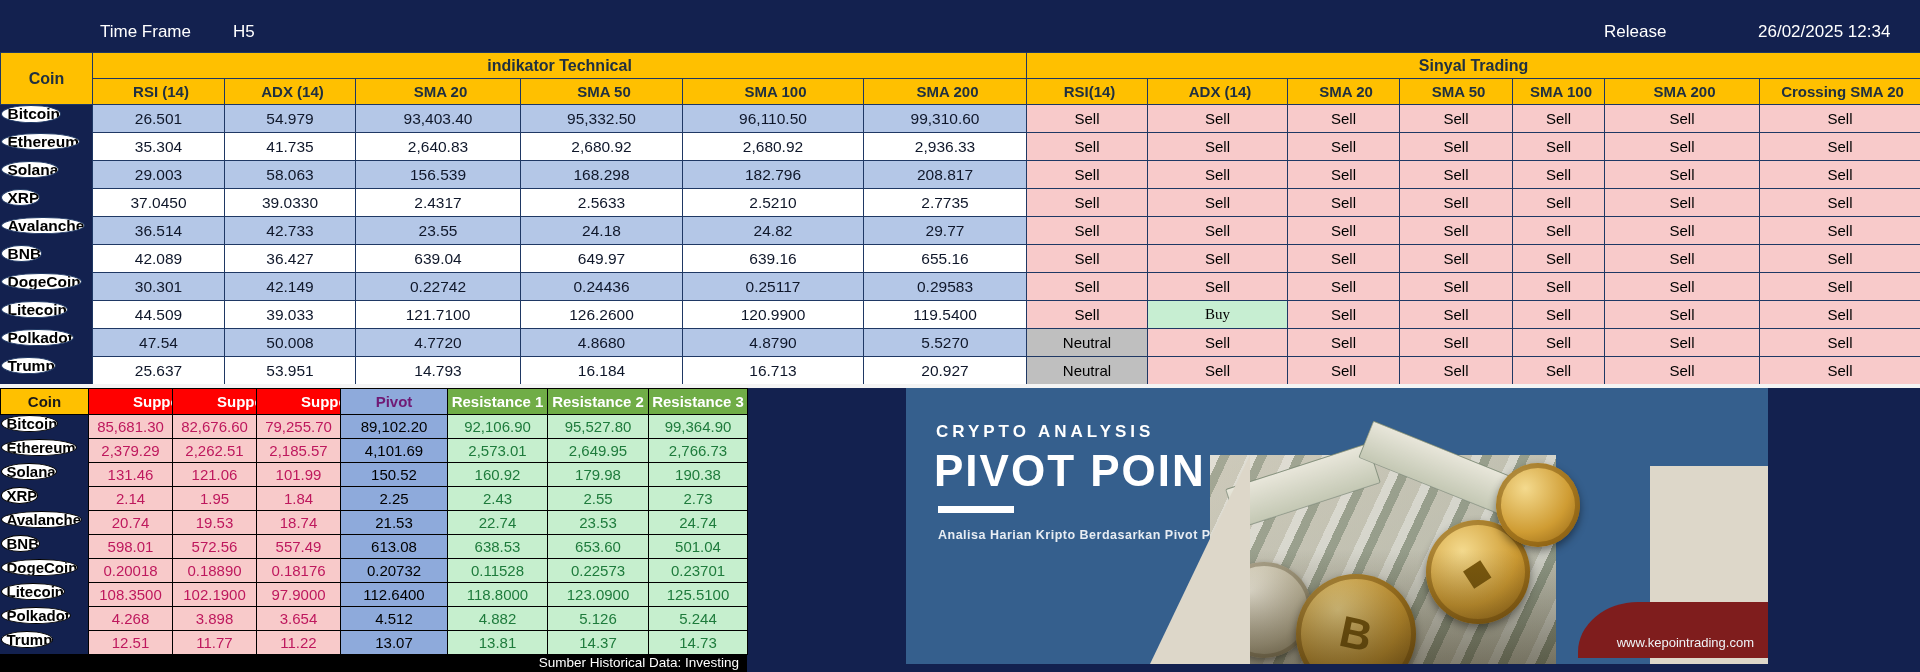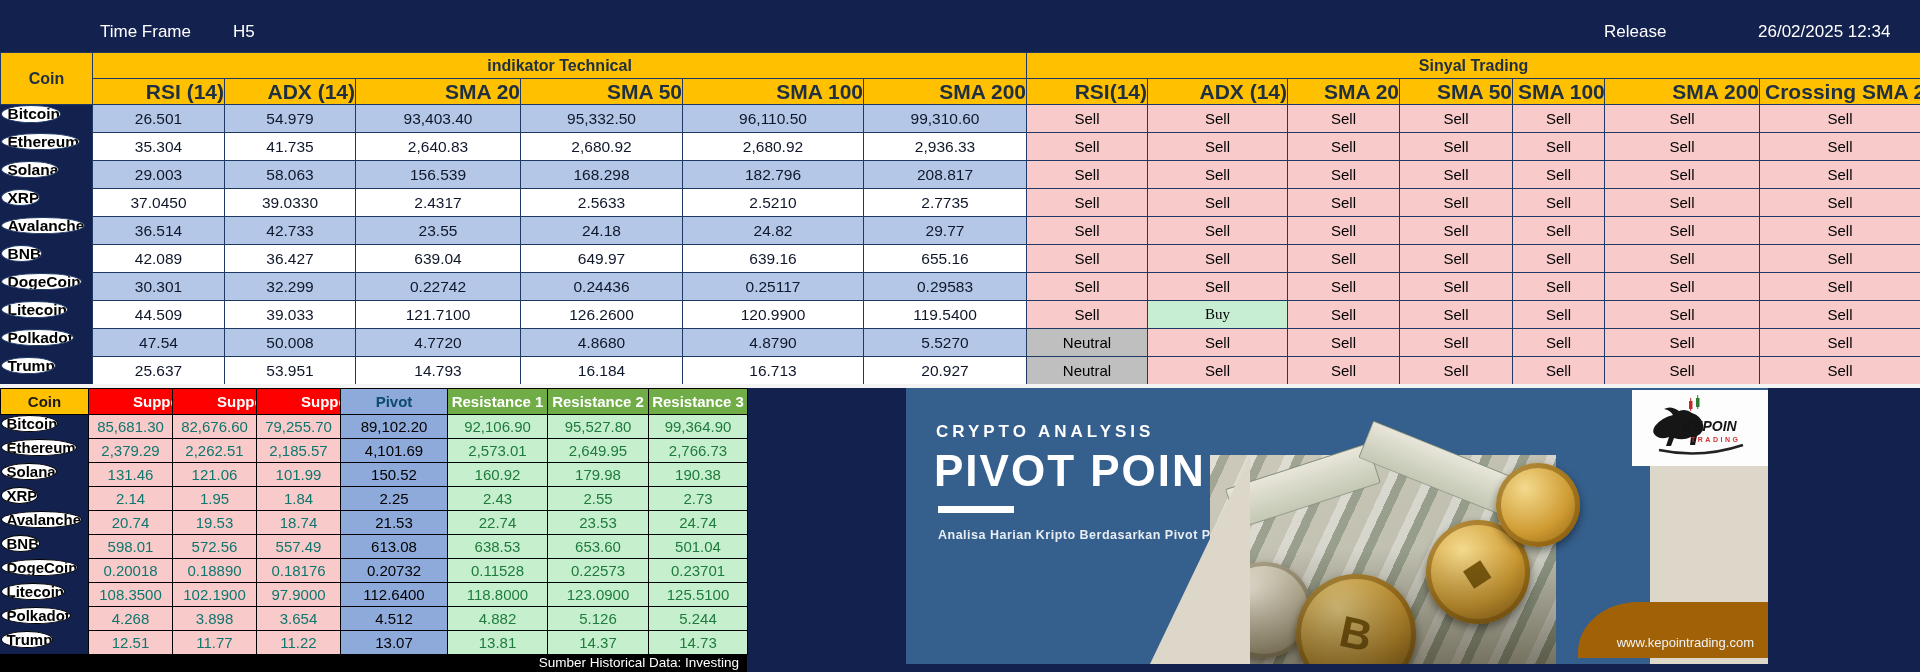--- a/index.html
+++ b/index.html
@@ -24,7 +24,7 @@
   .tech thead tr.cols  { height:26px; }
   .tech tbody tr       { height:28px; }
   .tech th { background:#ffc000; color:#203040; font-weight:700; font-size:16px; }
-  .tech th.colh { text-align:right; padding-left:5px; font-size:21px; }
+  .tech th.colh { text-align:center; padding-left:5px; font-size:15px; }
   .tech td.coin { background:#fff; color:#000; text-align:left; padding-left:6px; font-size:15.5px; }
   .tech td.val  { background:#fff; color:#0f172a; text-align:center; font-size:15.5px; }
   .tech tr.stripe td.val { background:#b4c7e7; }

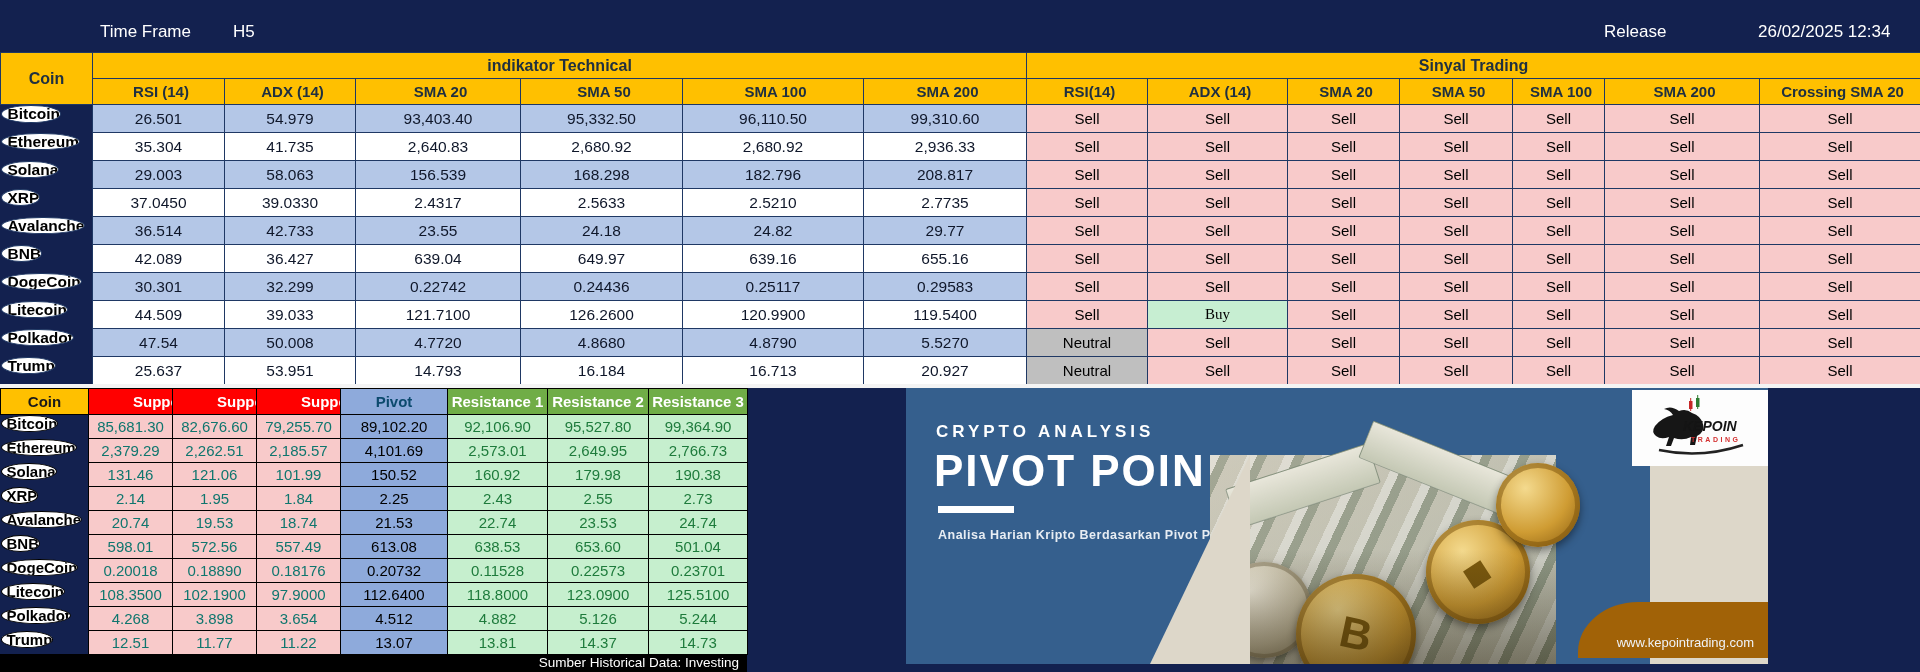--- a/index.html
+++ b/index.html
@@ -239,7 +239,7 @@
         <tr class="stripe">
           <td class="coin">DogeCoin</td>
           <td class="val">30.301</td>
-          <td class="val">32.299</td>
+          <td class="val">42.149</td>
           <td class="val">0.22742</td>
           <td class="val">0.24436</td>
           <td class="val">0.25117</td>

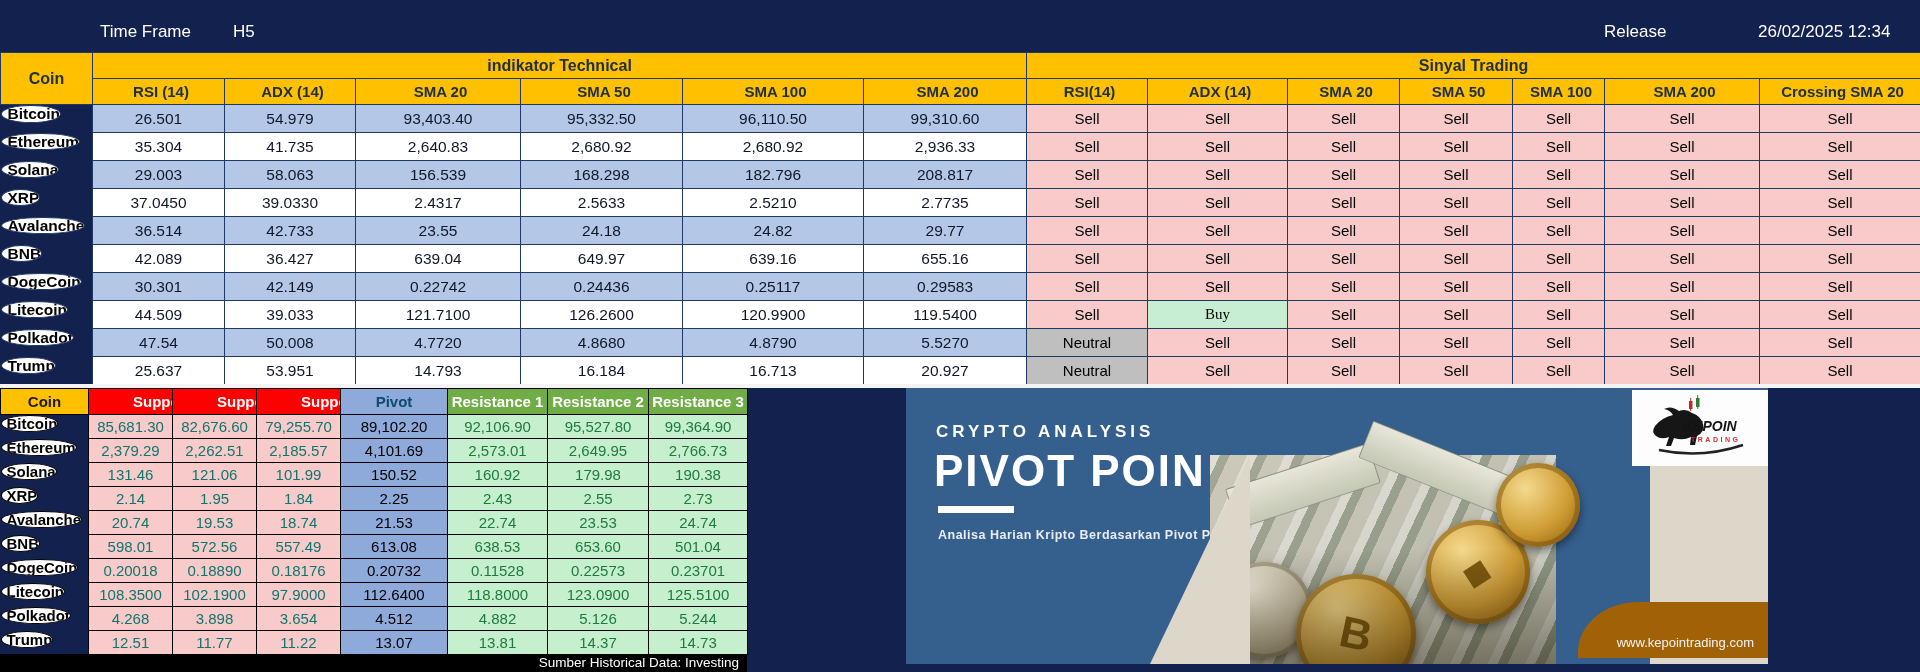--- a/index.html
+++ b/index.html
@@ -43,7 +43,7 @@
   .pivot th { font-size:15px; font-weight:700; }
   .pivot th.h-coin { background:#ffc000; color:#1a1a1a; }
   .pivot th.h-support { background:#ff0000; color:#fff;padding-left:44px; }
-  .pivot th.h-pivot { background:#8eaadb; color:#0c4a6e; }
+  .pivot th.h-pivot { background:#8eaadb; color:#701a75; }
   .pivot th.h-resistance { background:#70ad47; color:#fff; }
   .pivot td { font-size:15px; text-align:center; }
   .pivot td.coin { background:#fff; color:#000; text-align:left; padding-left:5px; }

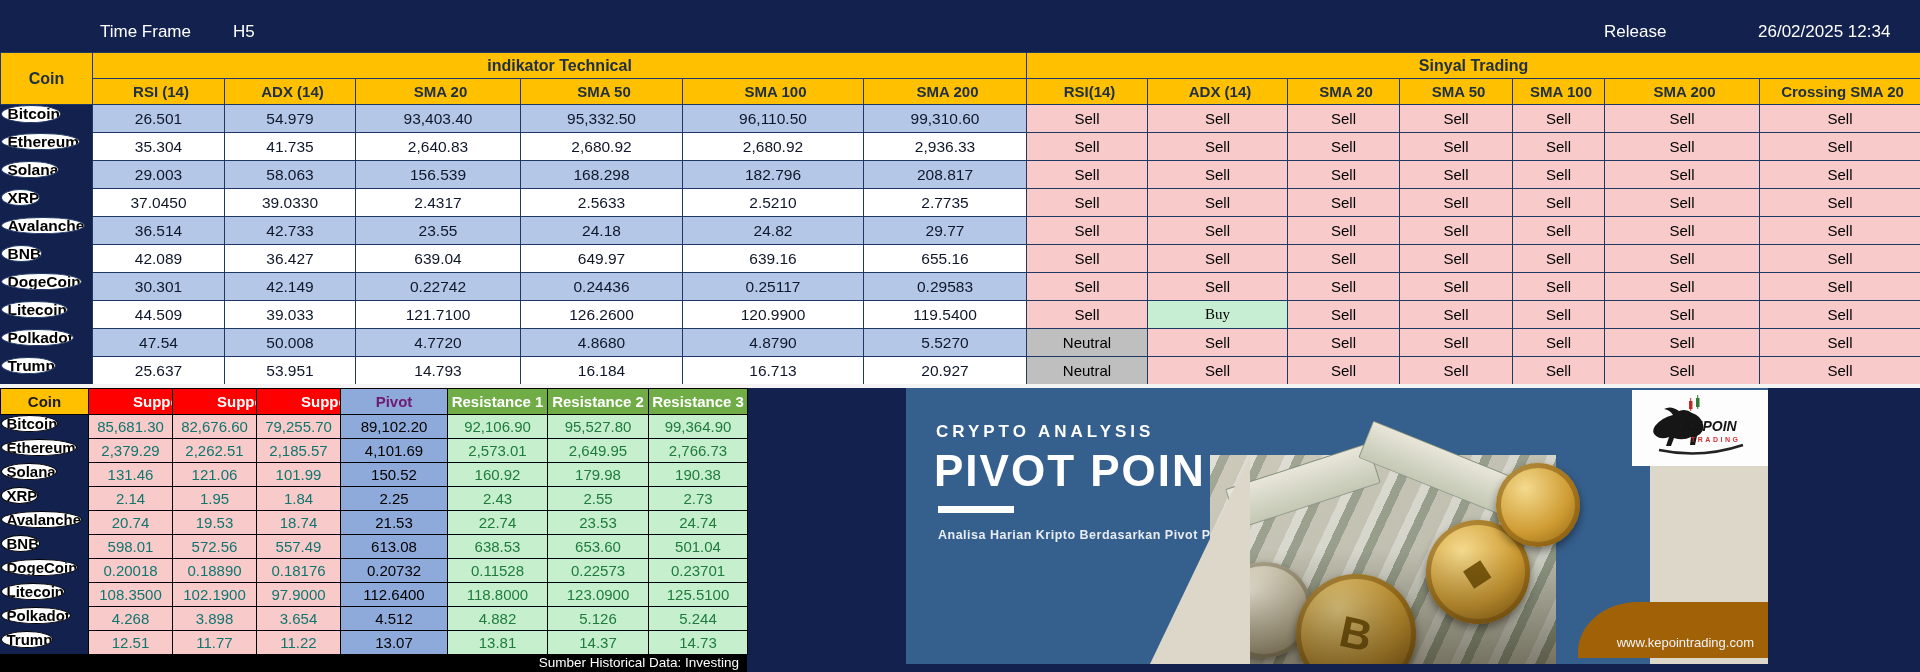--- a/index.html
+++ b/index.html
@@ -47,7 +47,7 @@
   .pivot th.h-resistance { background:#70ad47; color:#fff; }
   .pivot td { font-size:15px; text-align:center; }
   .pivot td.coin { background:#fff; color:#000; text-align:left; padding-left:5px; }
-  .pivot td.support    { background:#f8caca; color:#0f766e; }
+  .pivot td.support    { background:#f8caca; color:#be185d; }
   .pivot td.pivotc     { background:#8eaadb; color:#000; }
   .pivot td.resistance { background:#c6efce; color:#1e7b3c; }
 

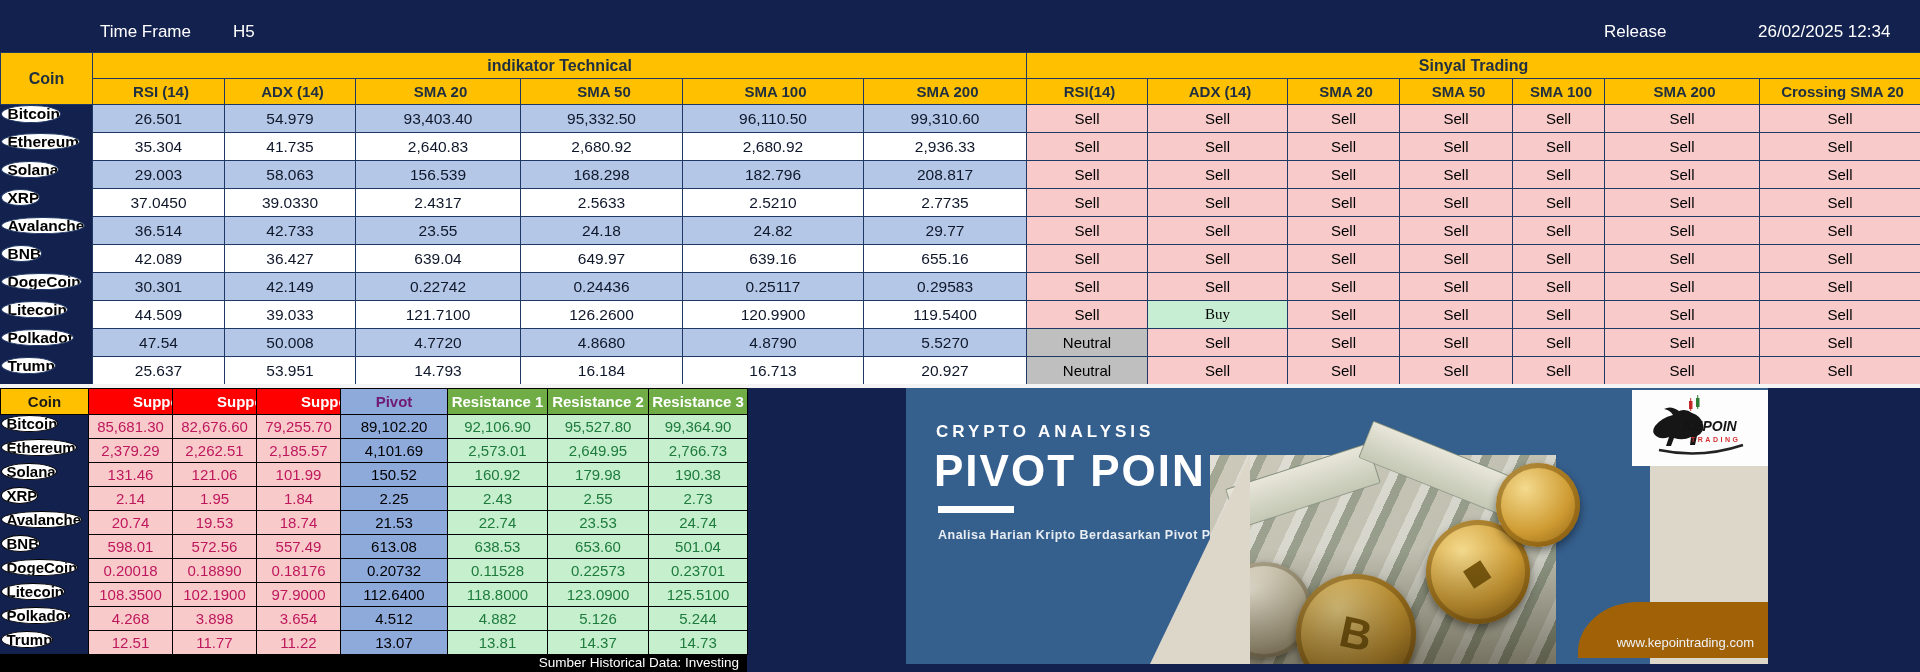--- a/index.html
+++ b/index.html
@@ -460,18 +460,6 @@
 
     <div class="wedge"></div>
 
-    <div class="logo-card">
-      <svg width="122" height="66" viewBox="0 0 122 66">
-        <rect x="50" y="6" width="3.5" height="8" fill="#c62828"></rect>
-        <line x1="51.7" y1="3" x2="51.7" y2="16" stroke="#c62828" stroke-width="1"></line>
-        <rect x="57" y="3" width="3.5" height="9" fill="#2e7d32"></rect>
-        <line x1="58.7" y1="0" x2="58.7" y2="14" stroke="#2e7d32" stroke-width="1"></line>
-        <path d="M40 16 Q32 10 25 14 Q31 15 34 20 Q22 23 16 31 Q12 37 17 41 Q22 45 30 42 L27 51 L32 51 L35 43 Q44 46 52 42 L51 50 L56 50 L58 41 Q66 37 64 29 Q62 21 53 18 Q47 13 40 16 Z" fill="#161616"></path>
-        <text x="44" y="36" font-family="Liberation Sans, sans-serif" font-size="14" font-weight="bold" font-style="italic" fill="#141414" id="logo-name-text">KEPOIN</text>
-        <text x="52" y="47" font-family="Liberation Sans, sans-serif" font-size="7" font-weight="bold" letter-spacing="2.5" fill="#d32f2f" id="logo-sub-text">TRADING</text>
-        <path d="M20 55 Q62 64 104 50" stroke="#222" stroke-width="2.5" fill="none"></path>
-      </svg>
-    </div>
 
     <div class="swoosh">
       <span class="site">www.kepointrading.com</span>

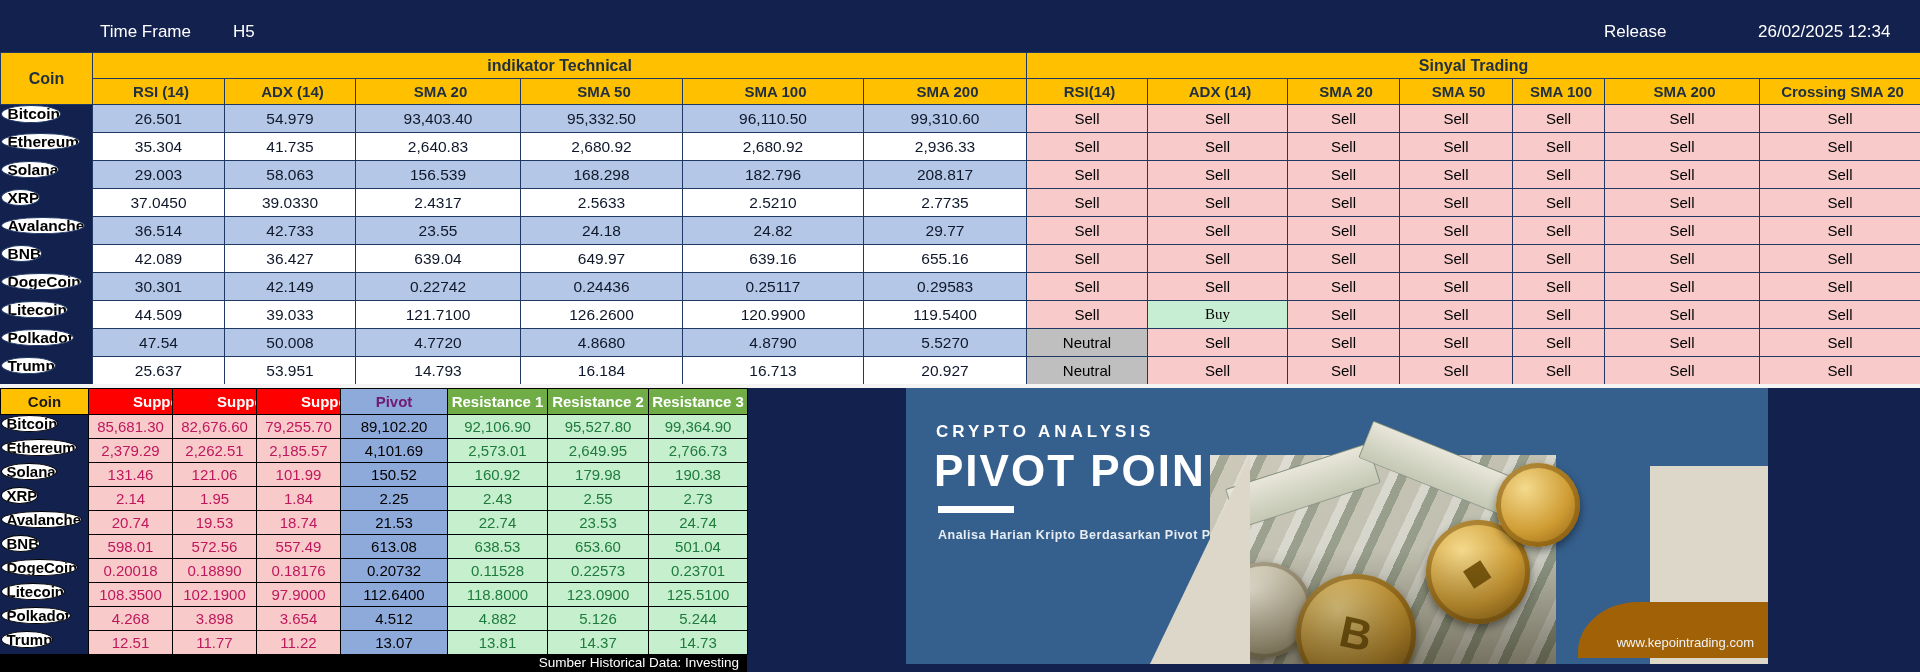--- a/index.html
+++ b/index.html
@@ -82,7 +82,7 @@
 
   .wedge { position:absolute; left:244px; top:67px; width:100px; height:209px; background:#ddd7c9;
     clip-path:polygon(0 100%, 100% 0, 100% 100%); }
-  .swoosh { position:absolute; right:0; bottom:6px; width:190px; height:56px; background:#a16207;
+  .swoosh { position:absolute; right:0; bottom:6px; width:190px; height:56px; background:#7f1d1d;
     border-top-left-radius:60px 50px; }
   .swoosh .site { position:absolute; right:14px; bottom:8px; color:#f0f3f7; font-size:13px; }
 

